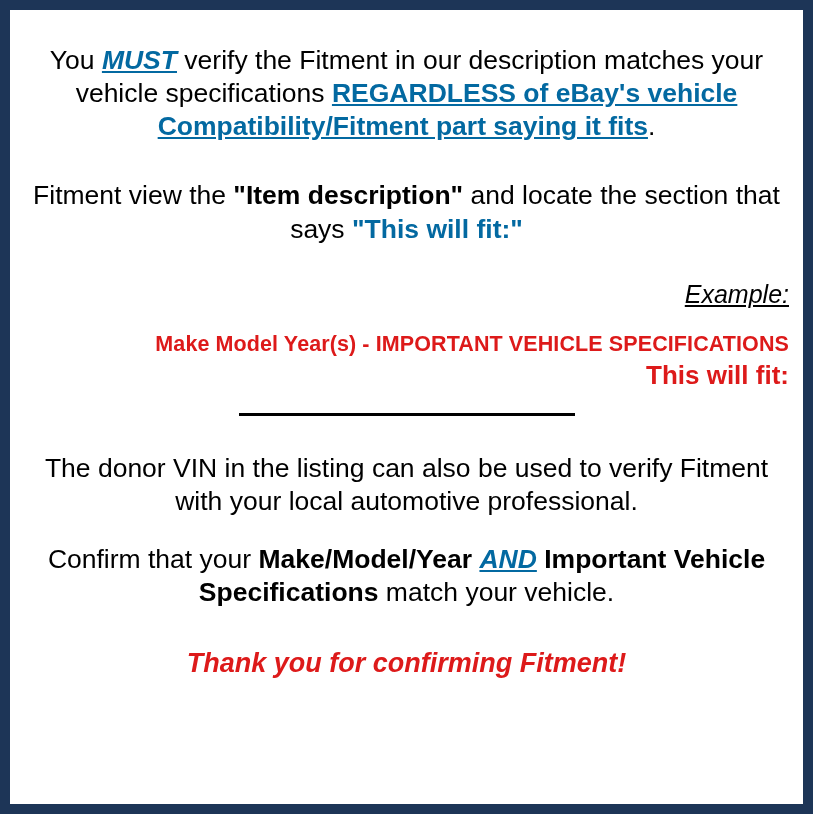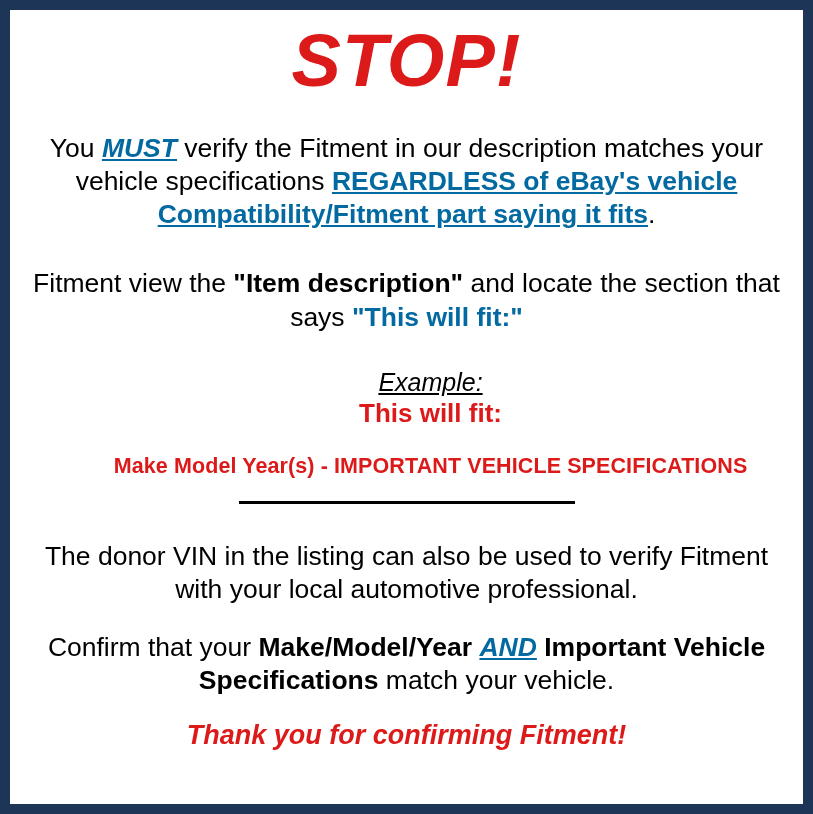--- a/index.html
+++ b/index.html
@@ -140,7 +140,6 @@
 <div id="notice-frame">
   <div id="notice-inner">
 
-    <h1 id="stop-title">STOP!</h1>
 
 
     <p id="must-para" class="para"><span>You </span><span class="red b i u">MUST</span><span> verify the Fitment in our description matches your vehicle specifications </span><span class="red b u">REGARDLESS of eBay's vehicle Compatibility/Fitment part saying it fits</span><span>.</span></p>

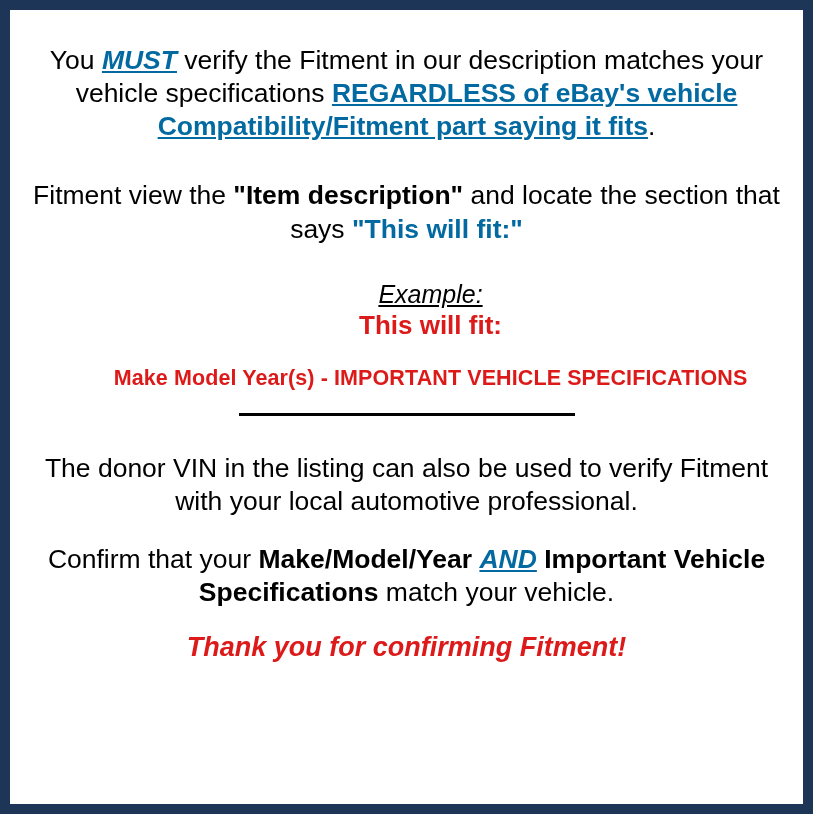--- a/index.html
+++ b/index.html
@@ -79,7 +79,7 @@
   #example-block {
     padding-top: 34px;
     padding-left: 48px;
-    text-align: center;
+    text-align: right;
   }
   #example-label {
     color: #000000;

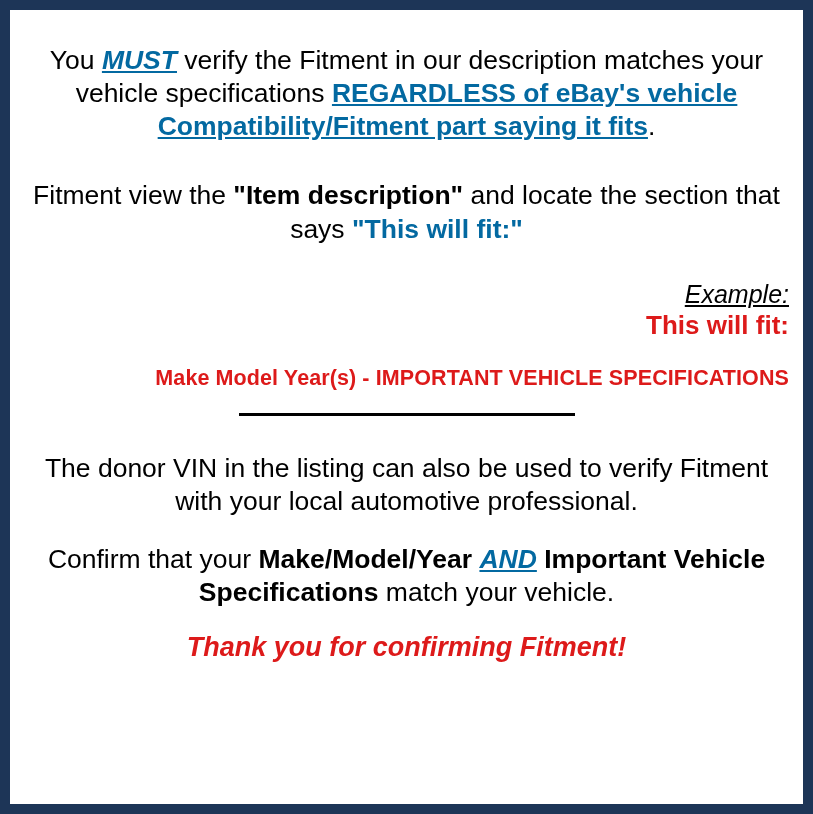--- a/index.html
+++ b/index.html
@@ -148,8 +148,8 @@
 
     <div id="example-block">
       <p id="example-label">Example:</p>
+      <p id="example-spec">Make Model Year(s) - IMPORTANT VEHICLE SPECIFICATIONS</p>
       <p id="example-fit">This will fit:</p>
-      <p id="example-spec">Make Model Year(s) - IMPORTANT VEHICLE SPECIFICATIONS</p>
     </div>
 
     <div id="divider-wrap">

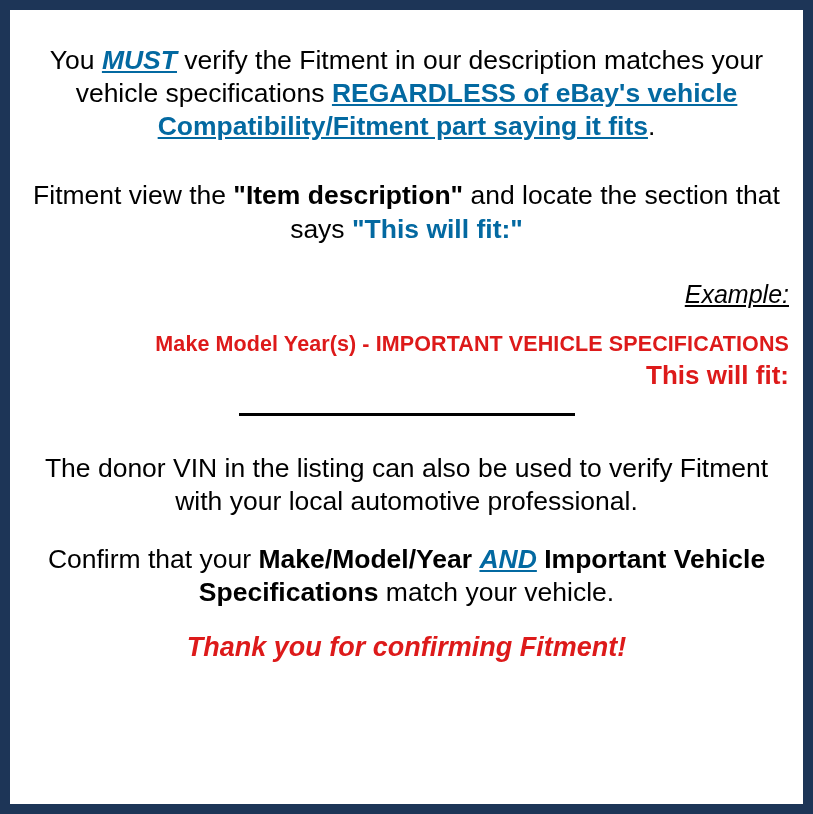--- a/index.html
+++ b/index.html
@@ -130,7 +130,7 @@
     font-style: italic;
     font-size: 27px;
     line-height: 1.2;
-    margin: 0;
+    margin: 16px;
     padding-top: 22px;
   }
 </style>

